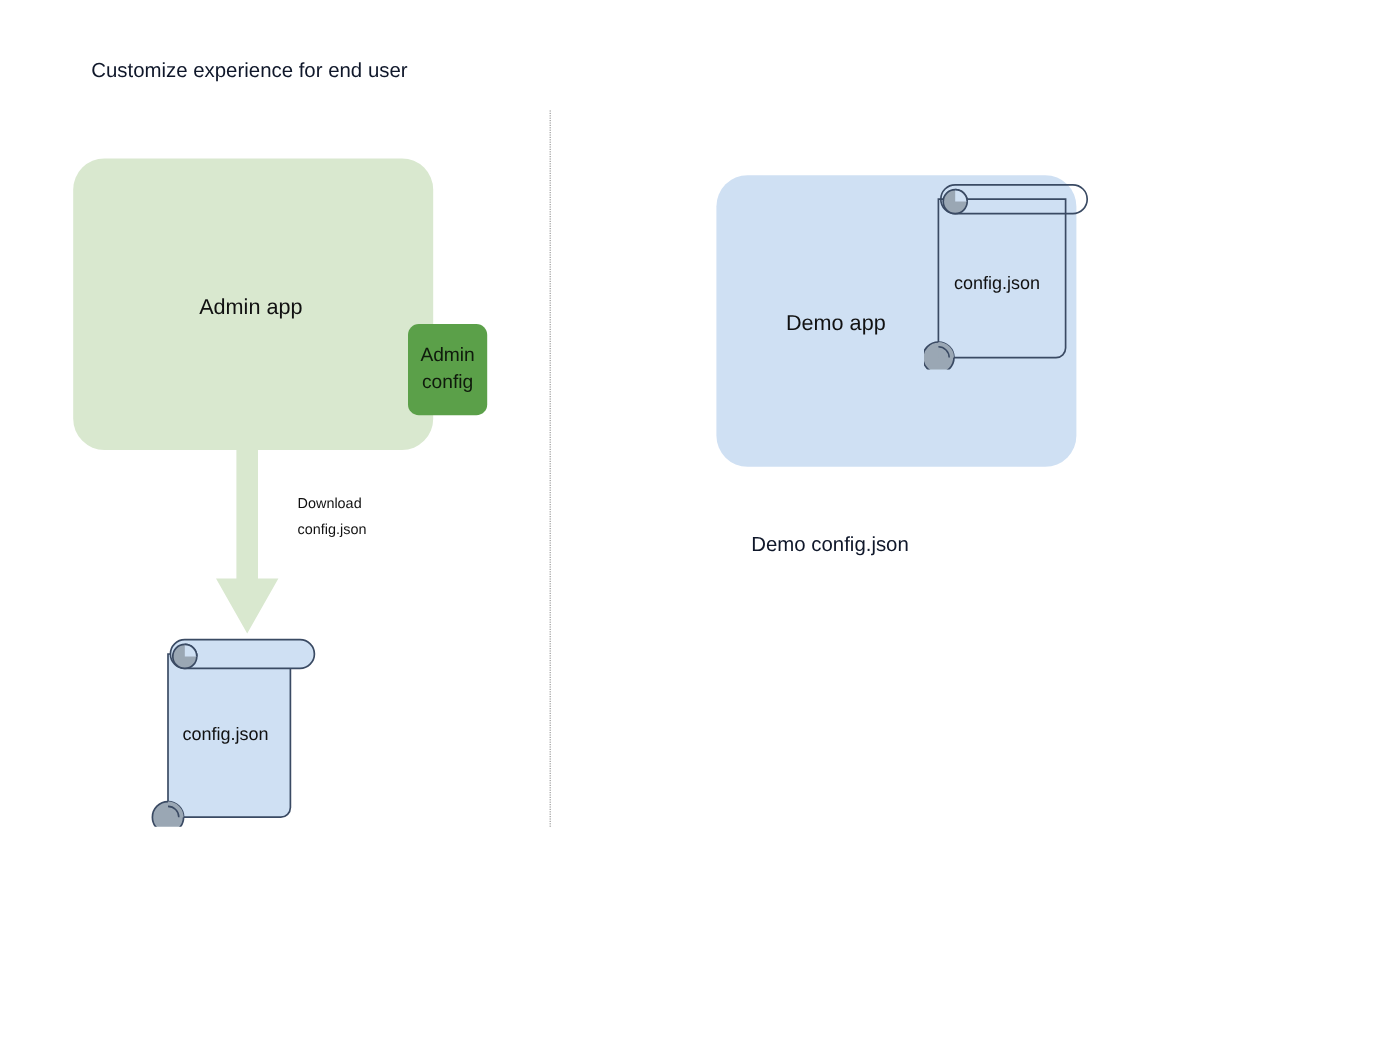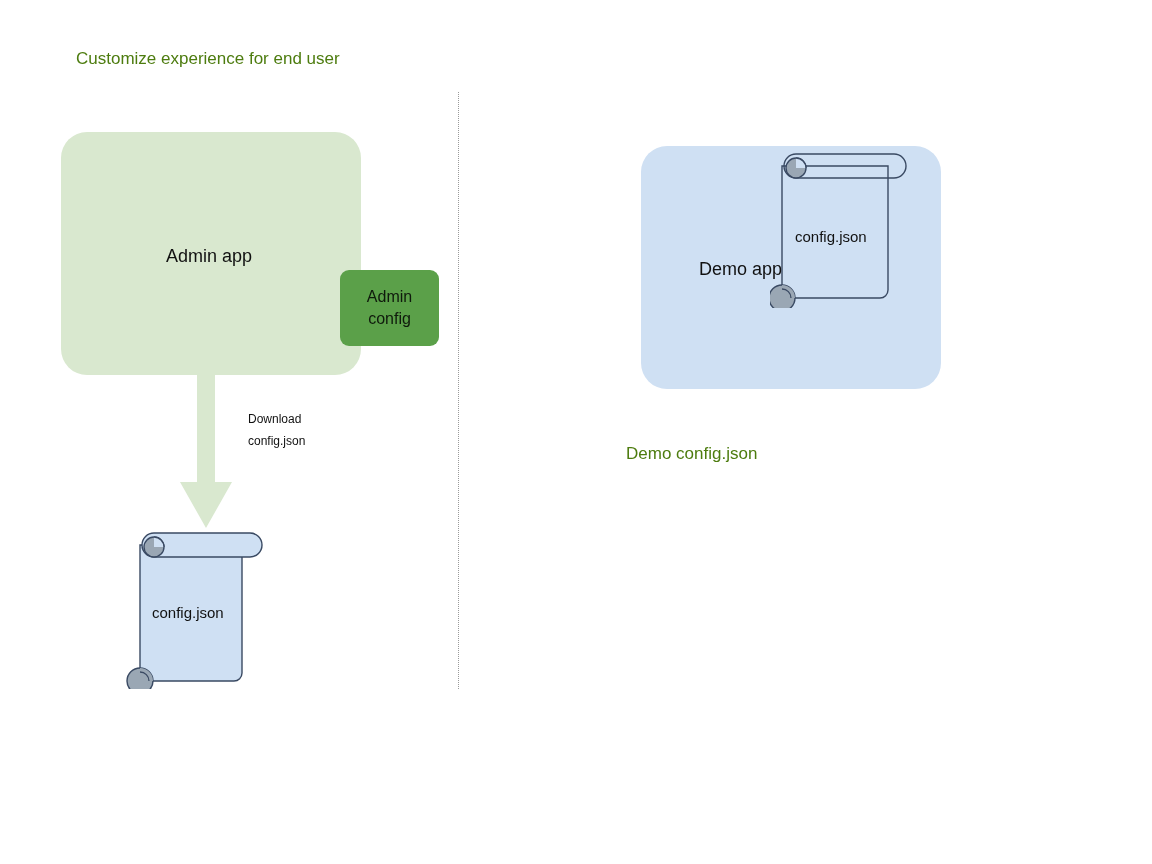--- a/index.html
+++ b/index.html
@@ -27,7 +27,7 @@
     position: absolute;
     font-size: 17px;
     line-height: 22px;
-    color: #4d7c0f;
+    color: #0f172a;
     white-space: nowrap;
   }
   #title-left  { left: 76px;  top: 48px; }

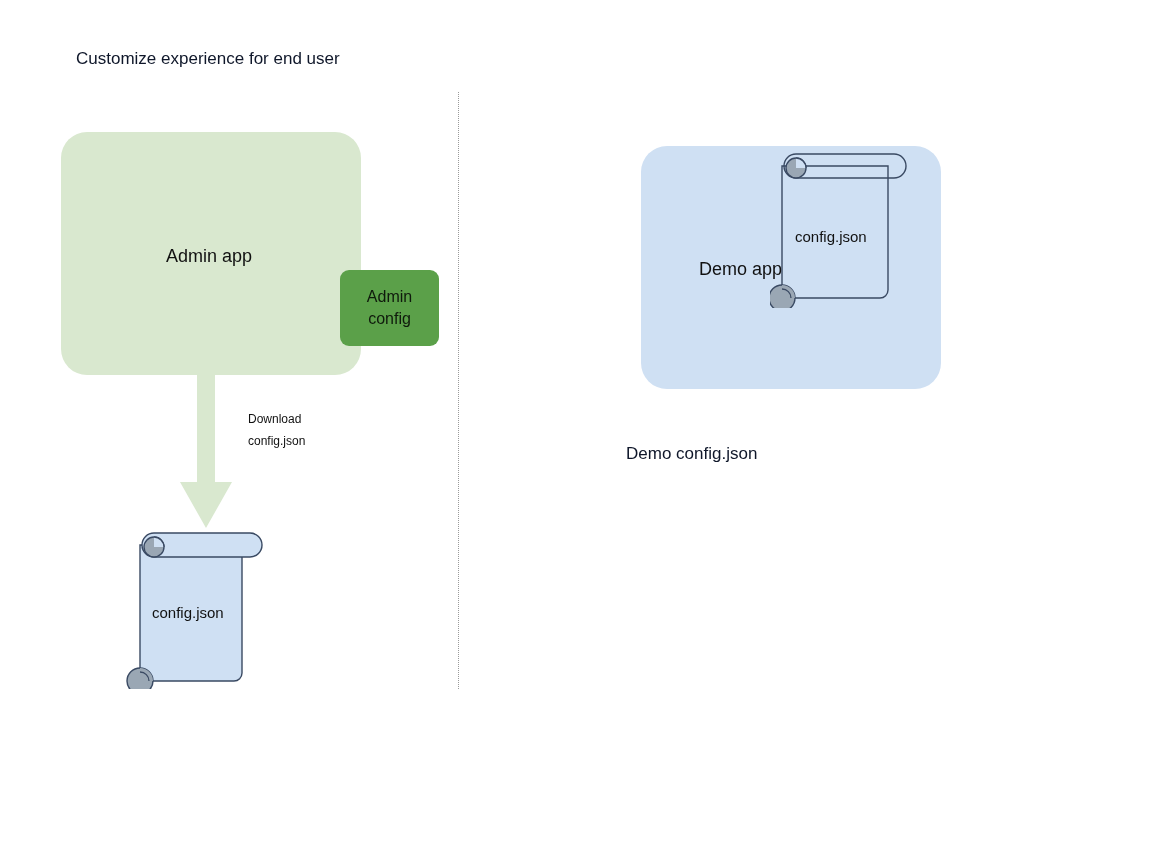--- a/index.html
+++ b/index.html
@@ -61,7 +61,6 @@
     width: 300px;
     height: 243px;
     background: #cfe0f3;
-    margin-left: 44px;
   }
   .app-label {
     position: absolute;

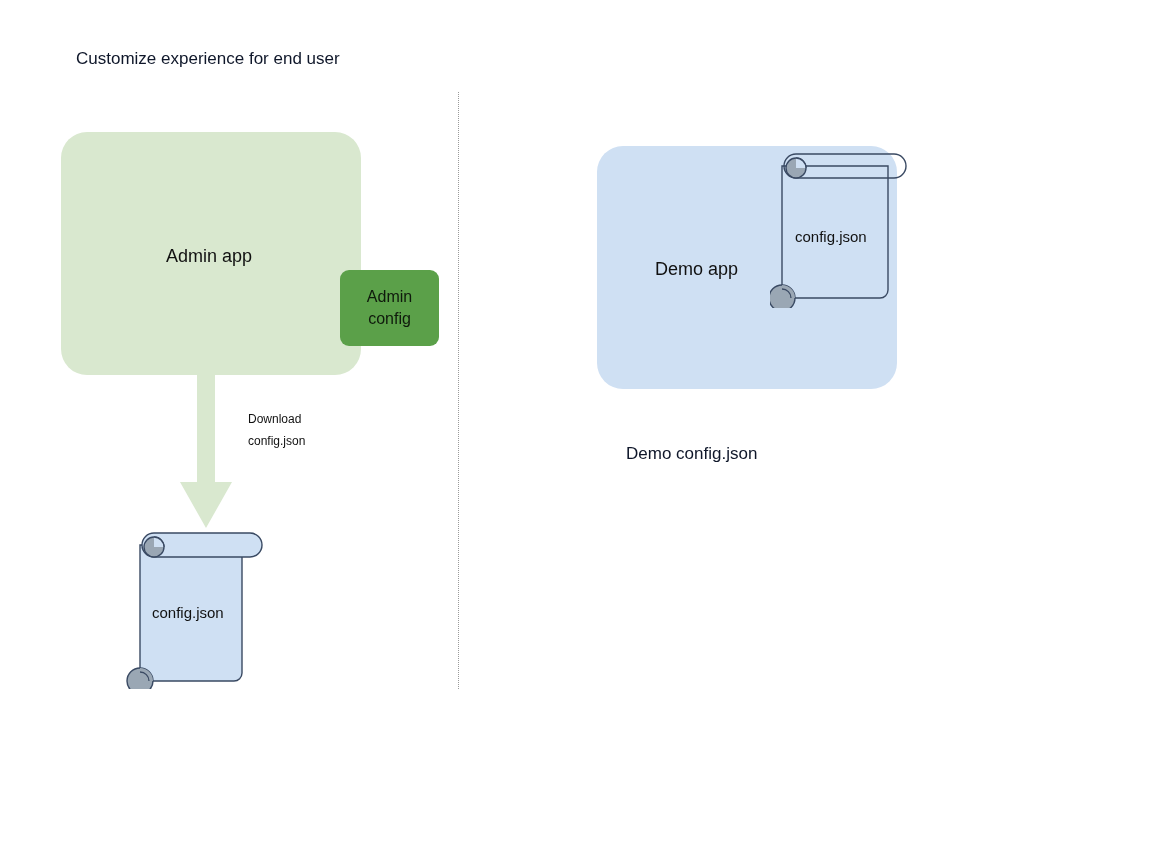--- a/index.html
+++ b/index.html
@@ -77,7 +77,7 @@
     position: absolute;
     left: 279px;
     top: 138px;
-    width: 99px;
+    width: 66px;
     height: 76px;
     background: #5ba049;
     border-radius: 9px;

